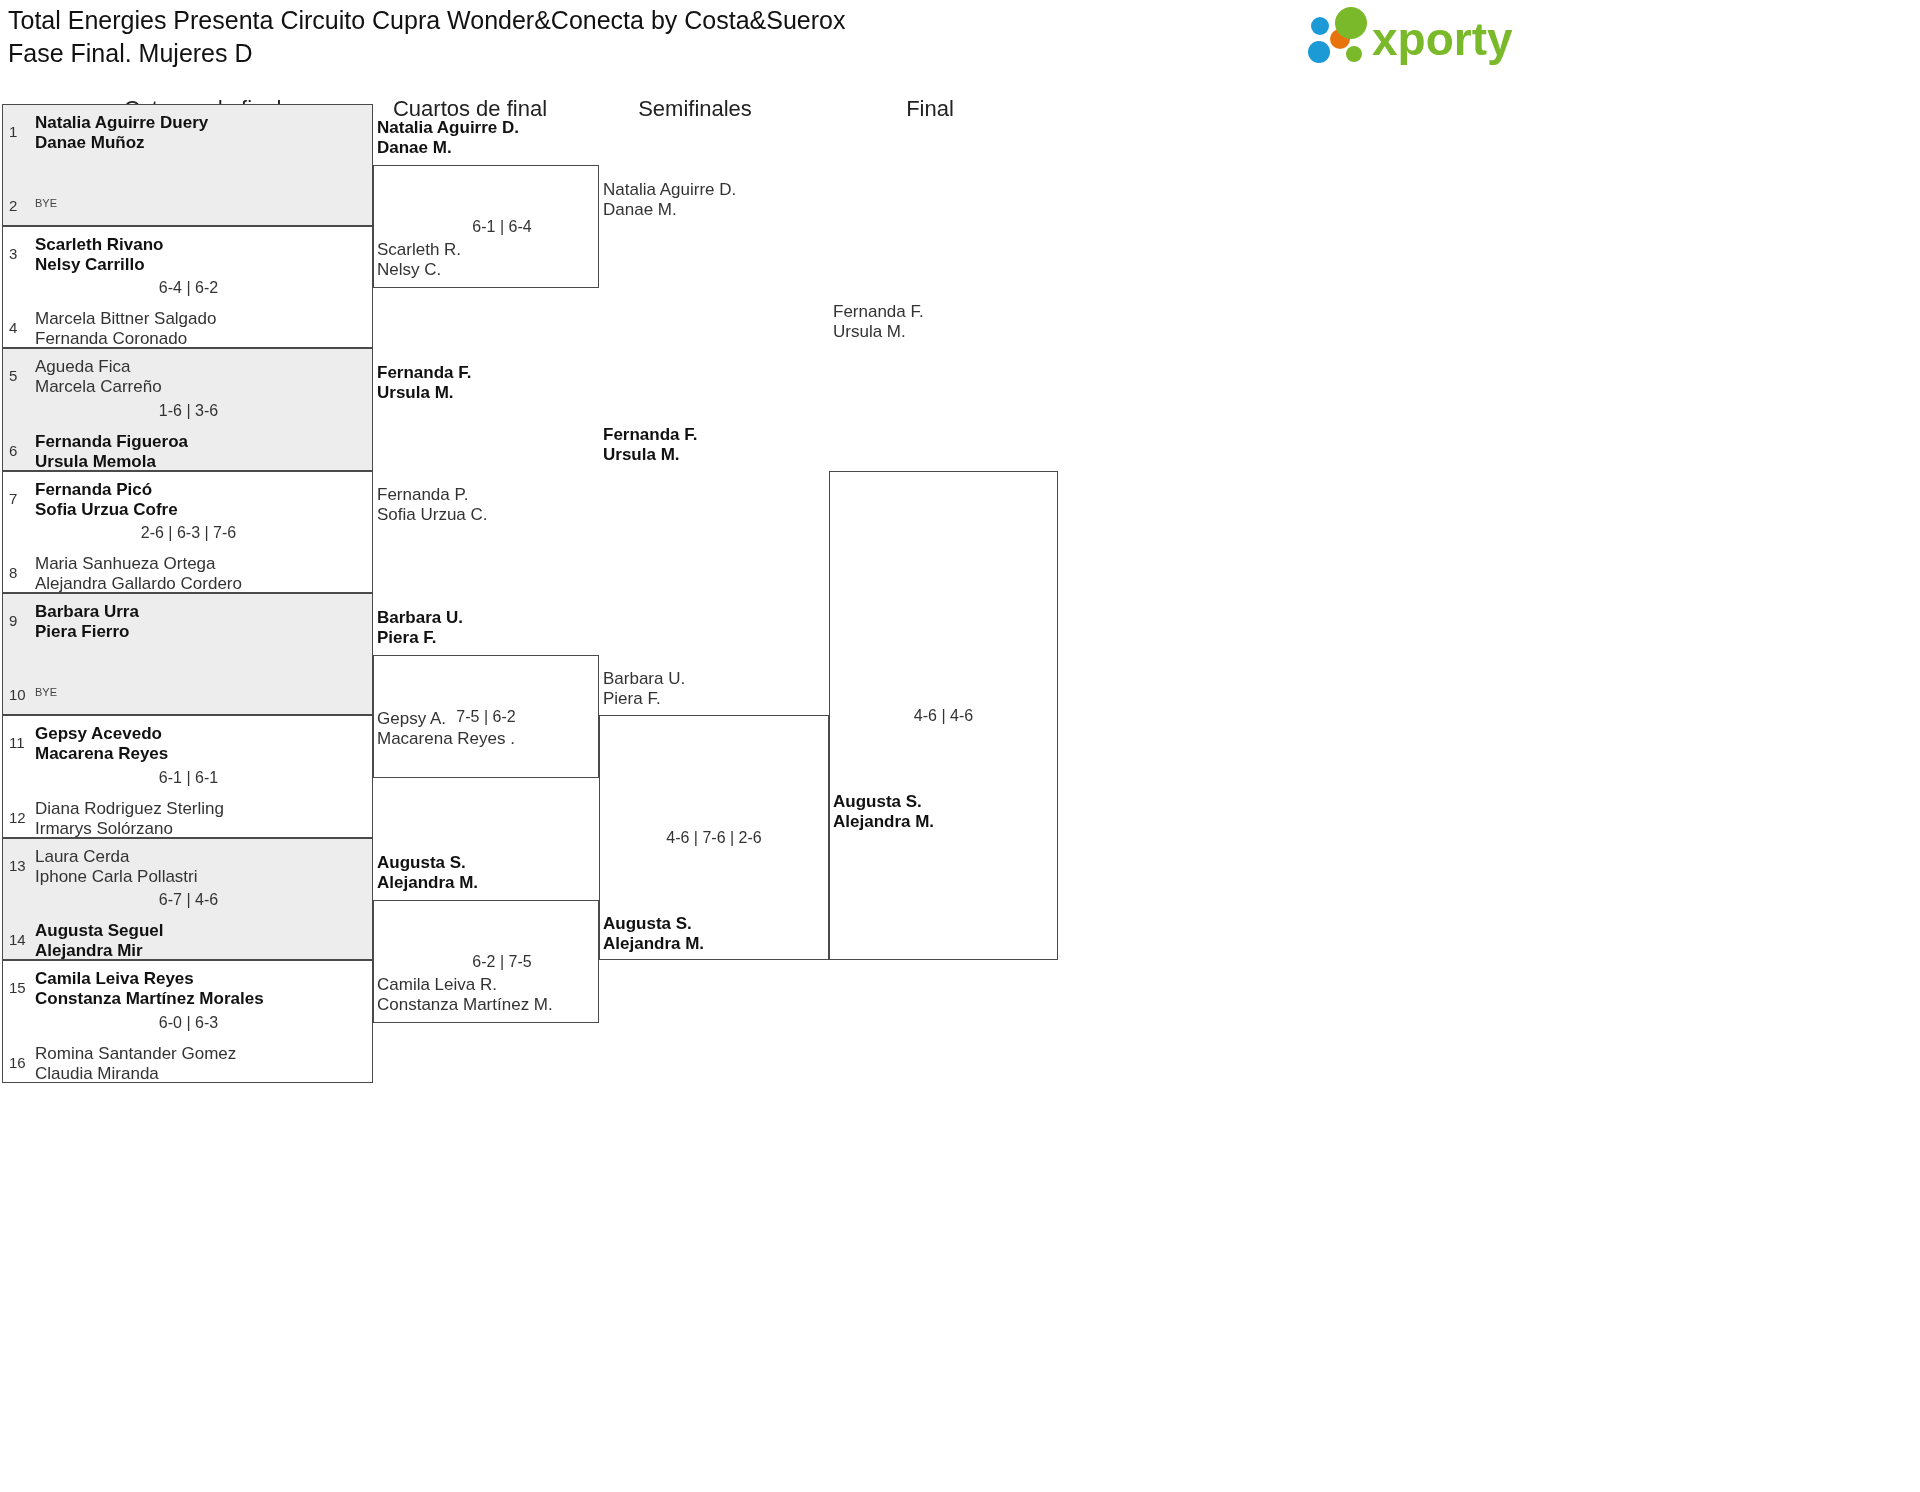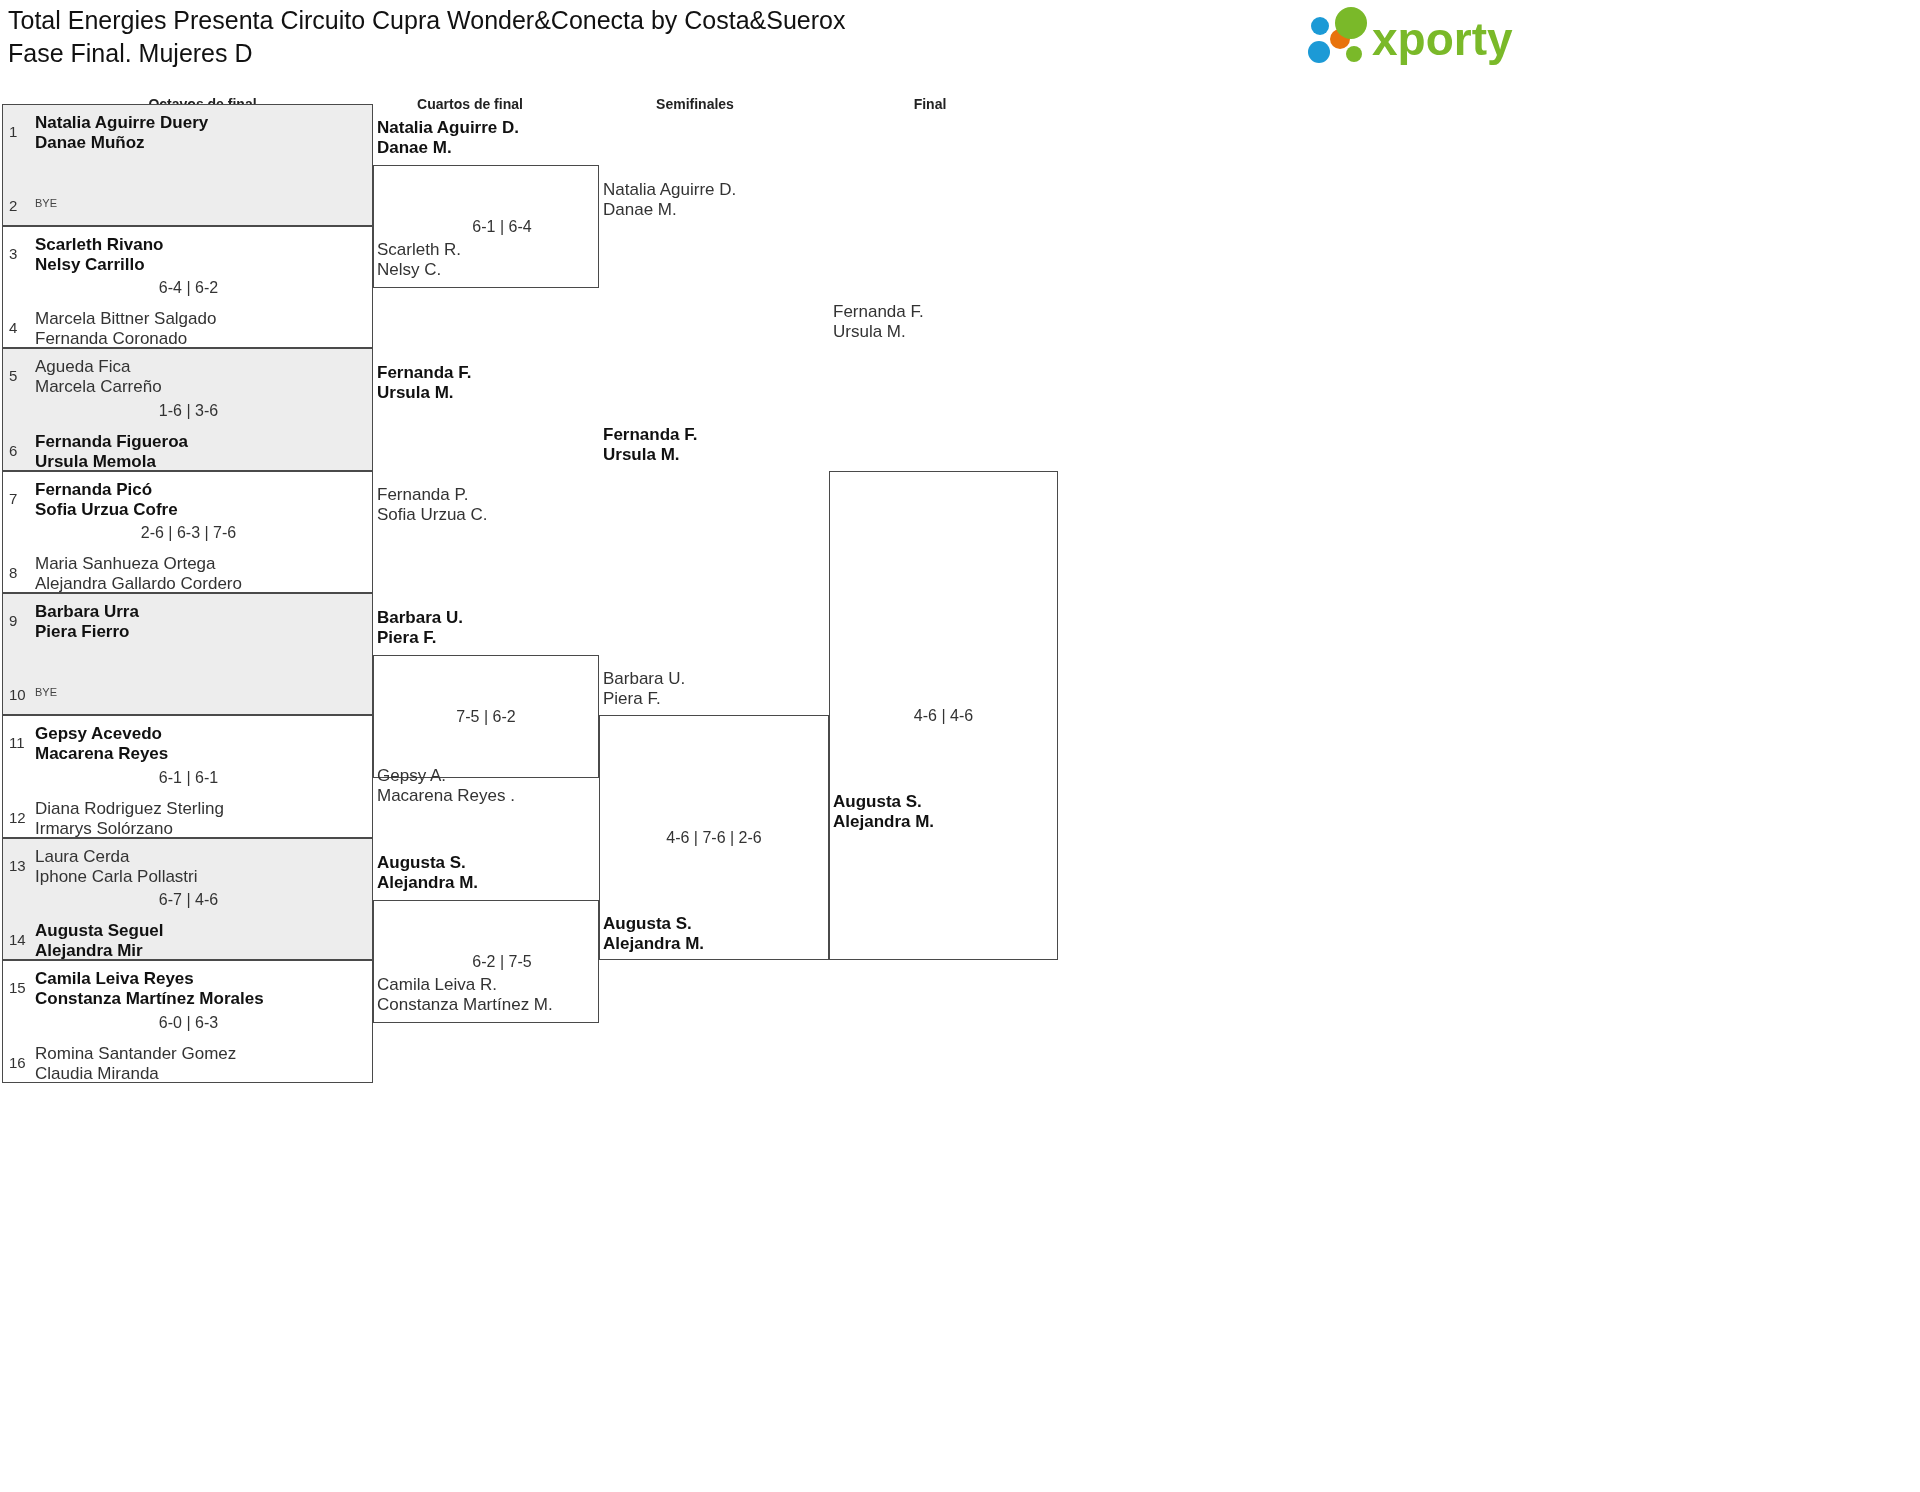--- a/index.html
+++ b/index.html
@@ -25,7 +25,7 @@
   
   .round-head {
     position: absolute; top: 96px;
-    font-size: 14px; color: #222; text-align: center; font-weight: 700;
+    font-size: 22px; color: #222; text-align: center; font-weight: 400;
   }
   #rh-0 { left:  30px; width: 345px; }
   #rh-1 { left: 340px; width: 260px; }

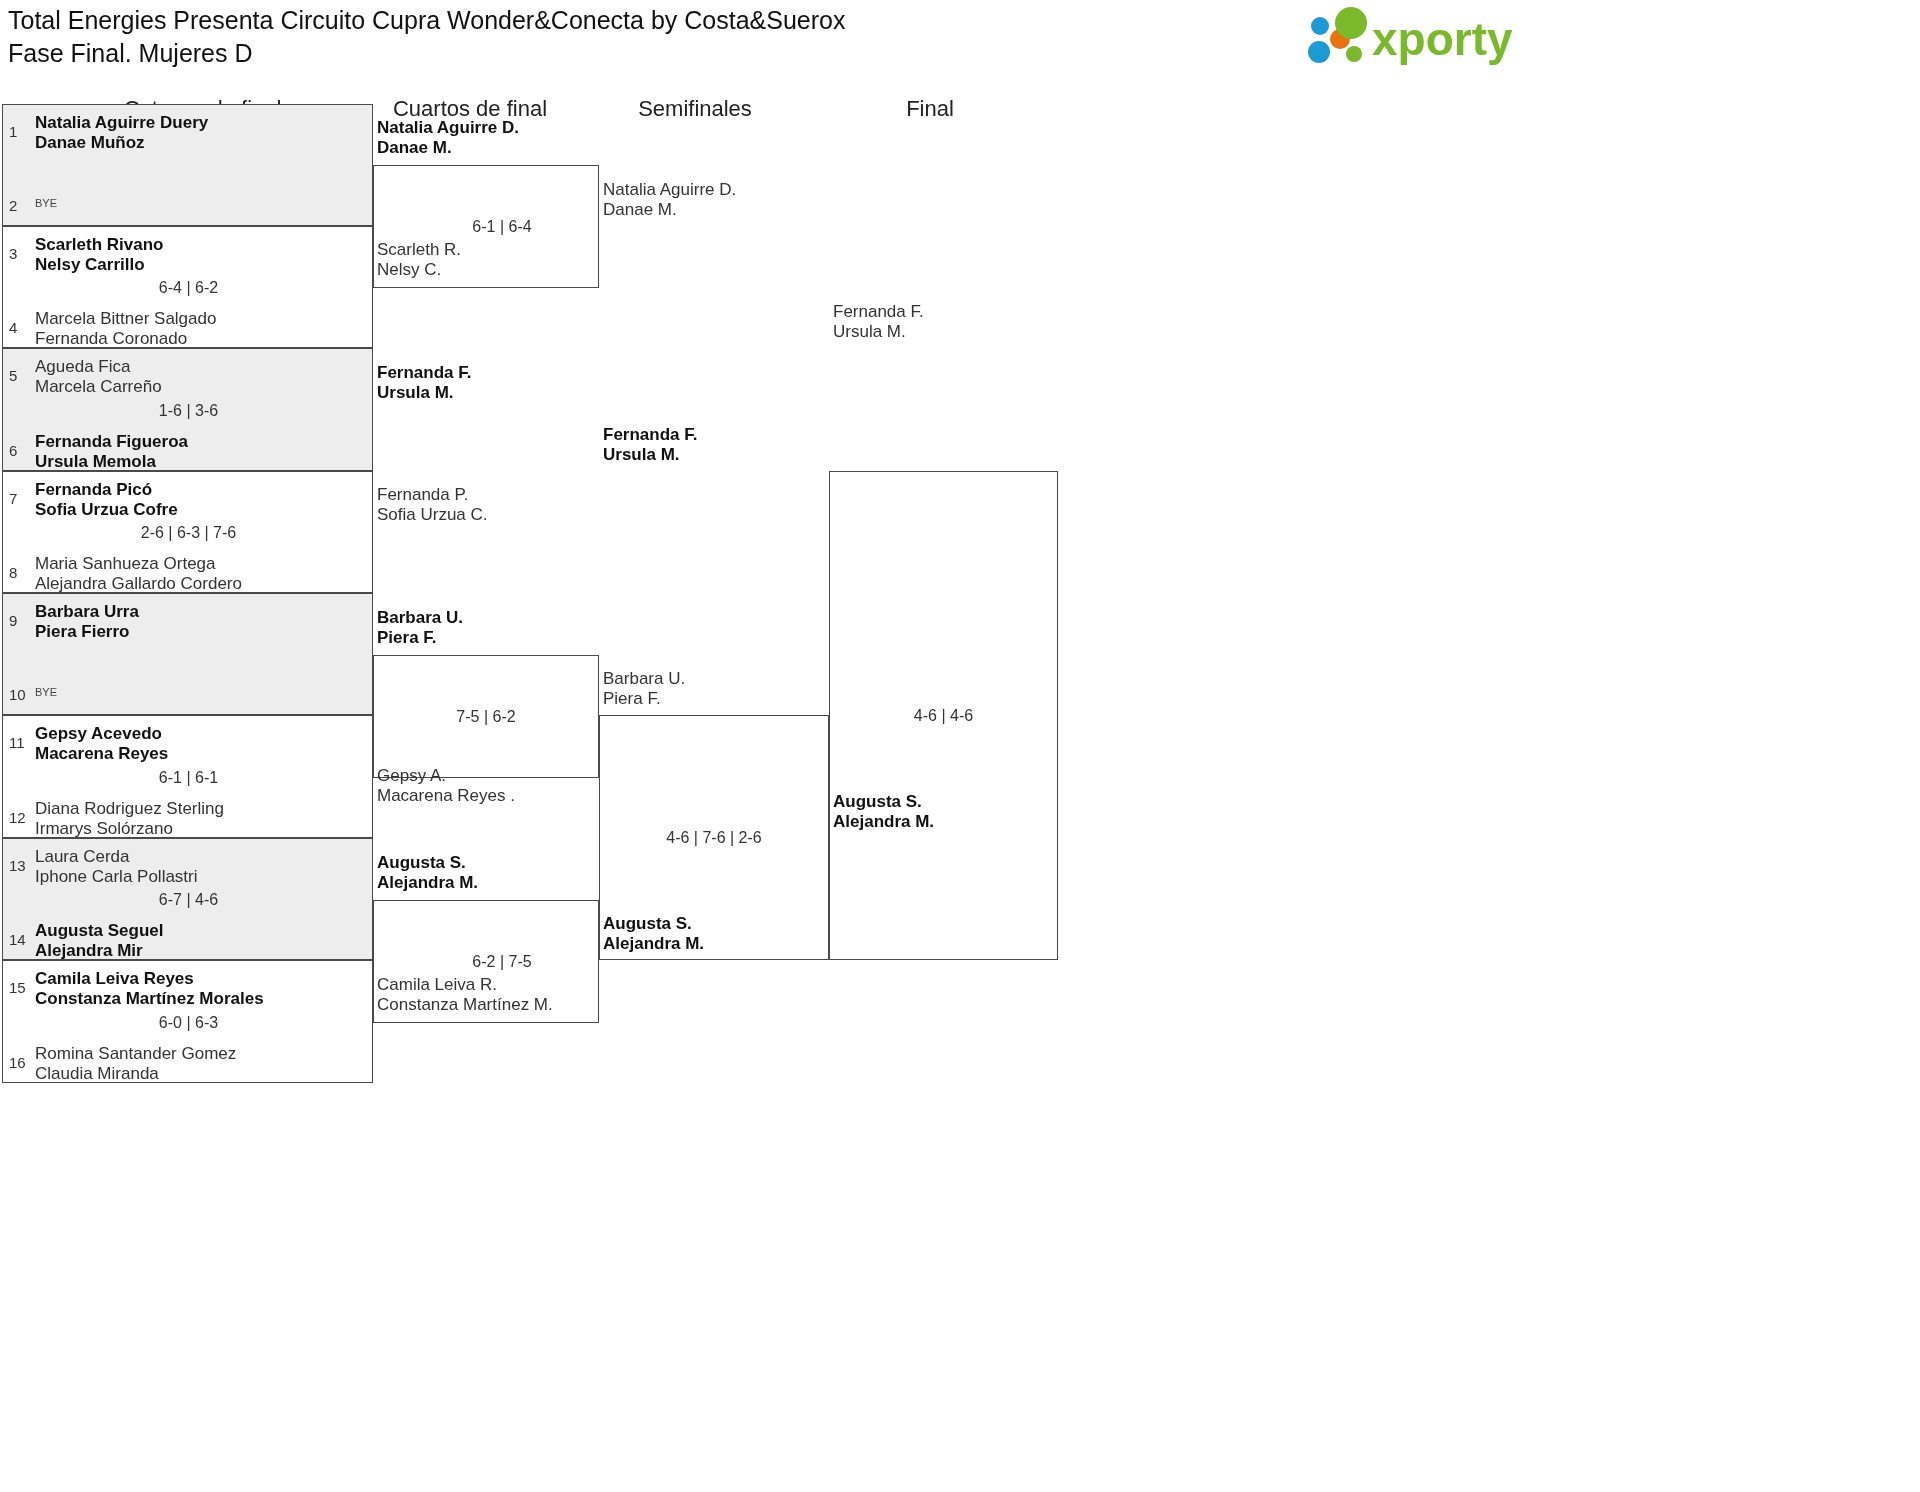--- a/index.html
+++ b/index.html
@@ -227,7 +227,7 @@
         <span class="ln">Barbara U.</span>
         <span class="ln">Piera F.</span>
       </div>
-      <div class="tlabel" style="left: 377px; top: 646px;">
+      <div class="tlabel" style="left: 377px; top: 589px;">
         <span class="ln">Gepsy A.</span>
         <span class="ln">Macarena Reyes .</span>
       </div>

